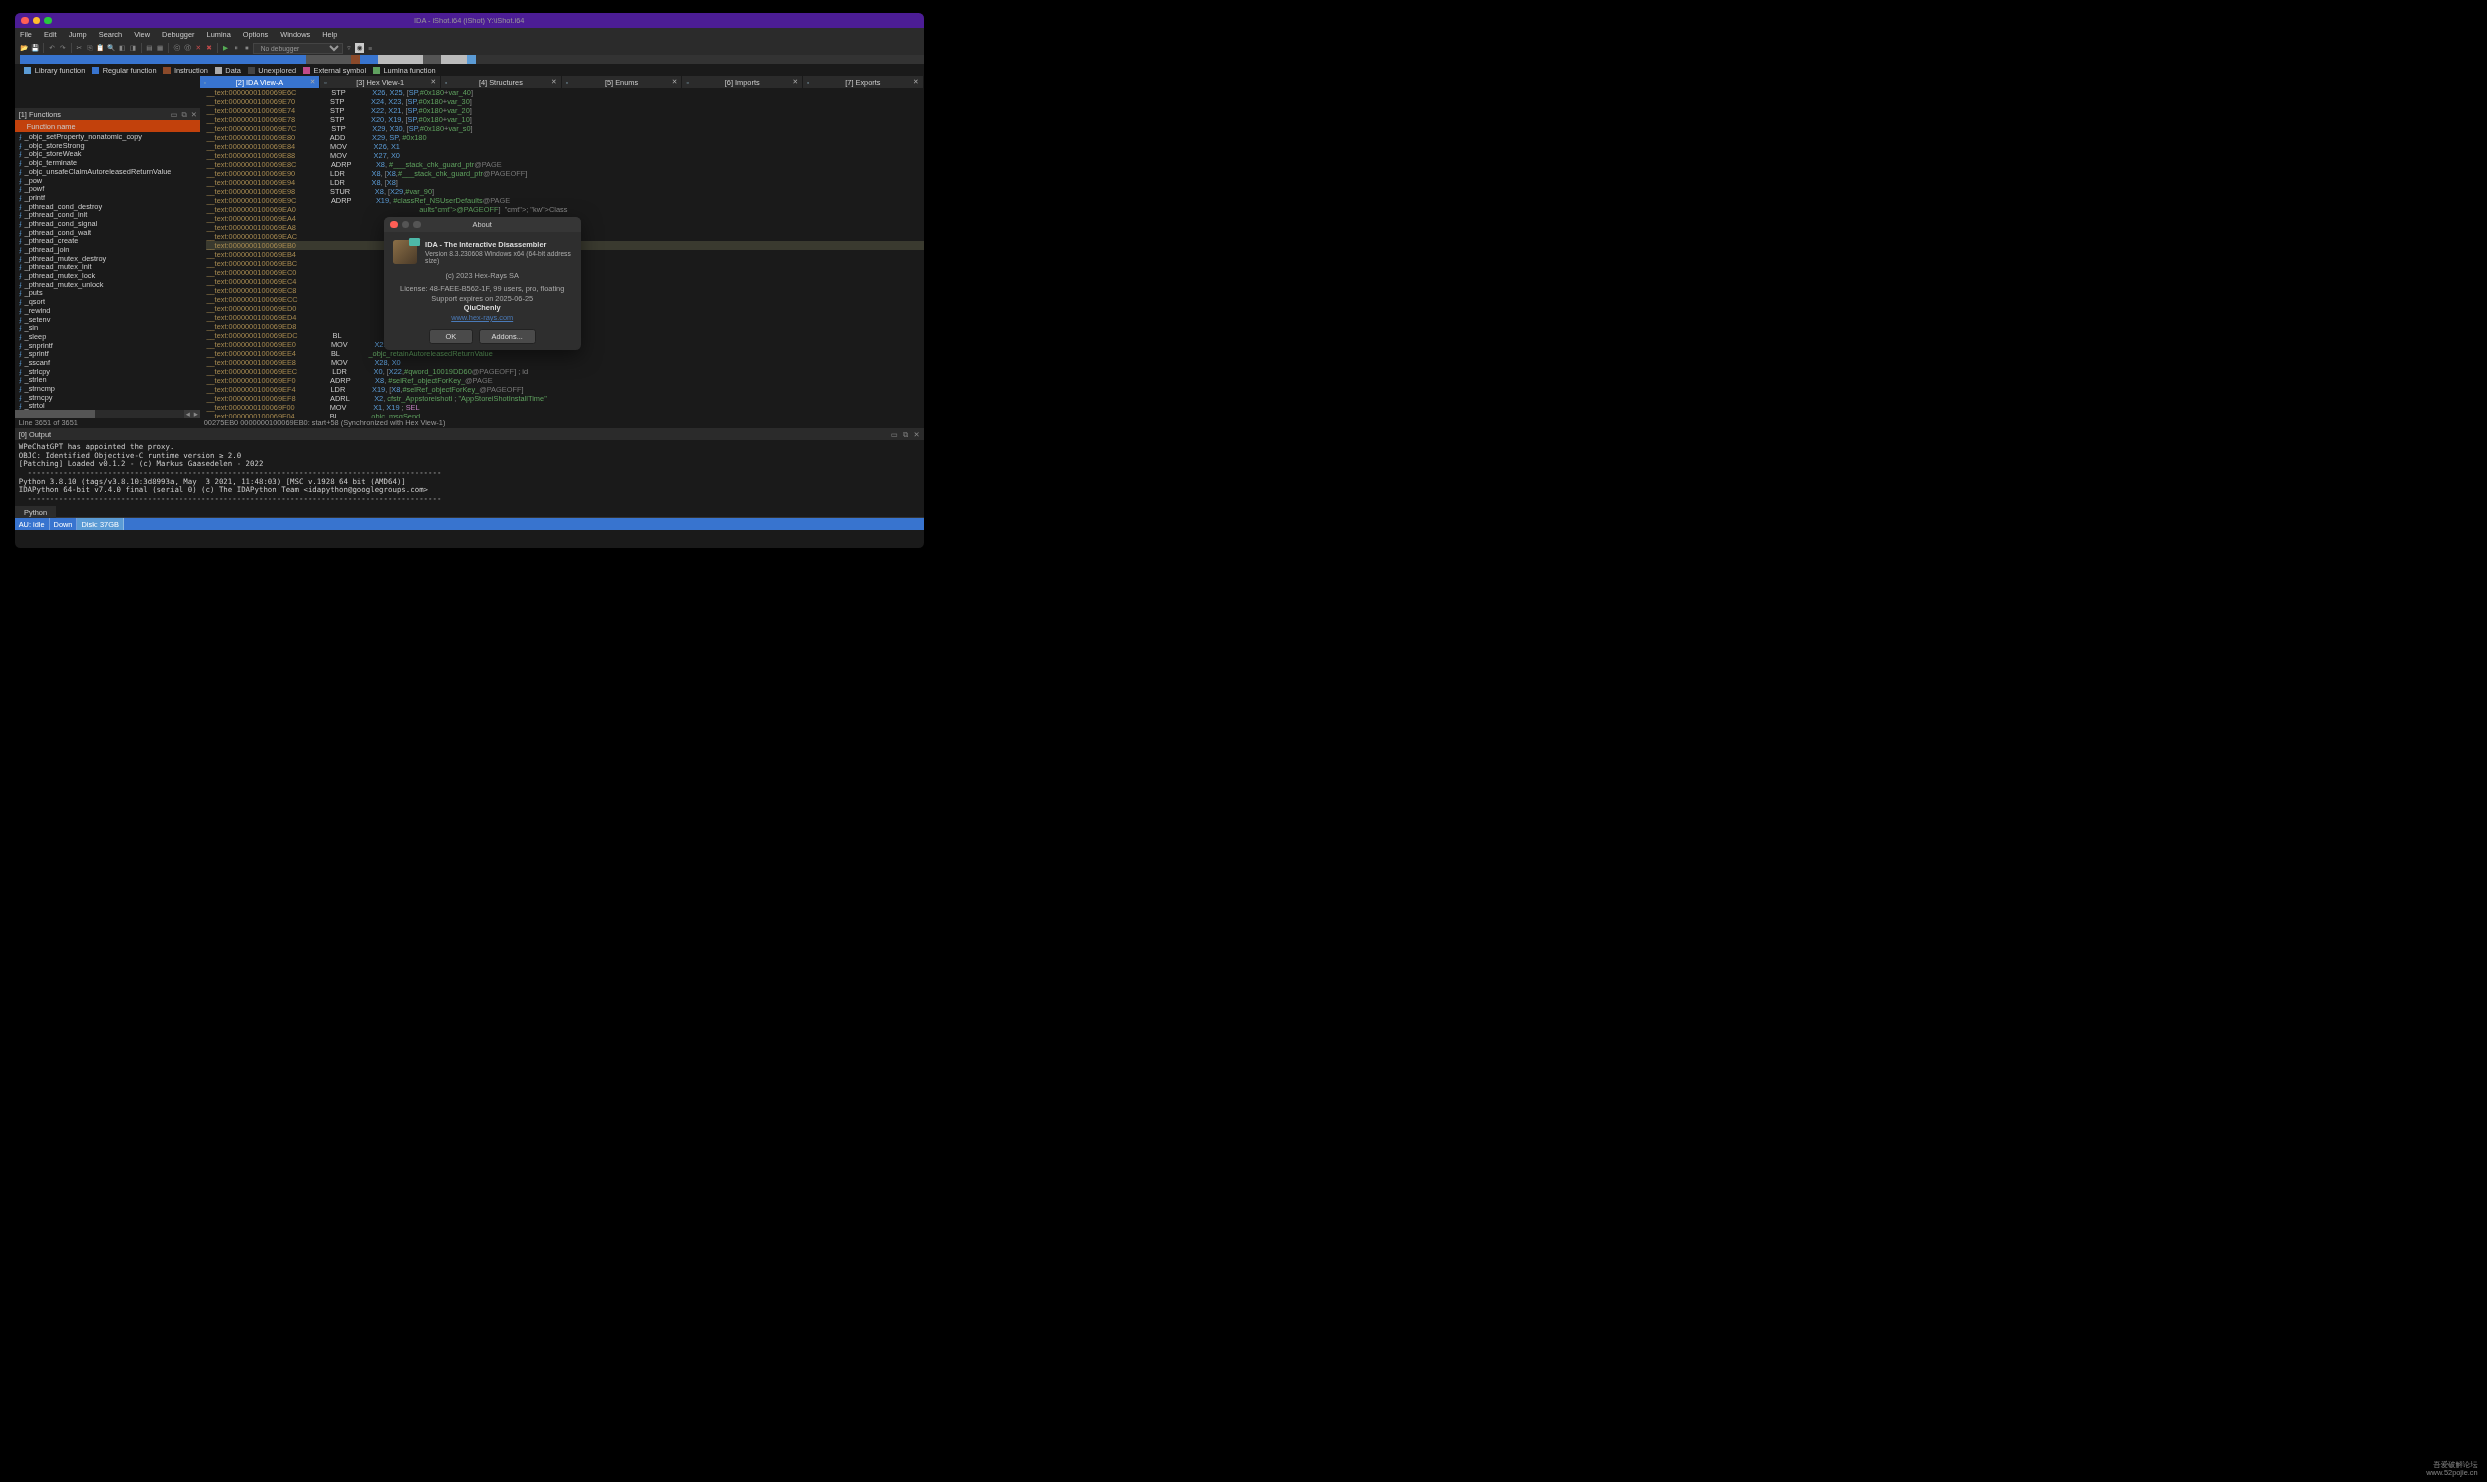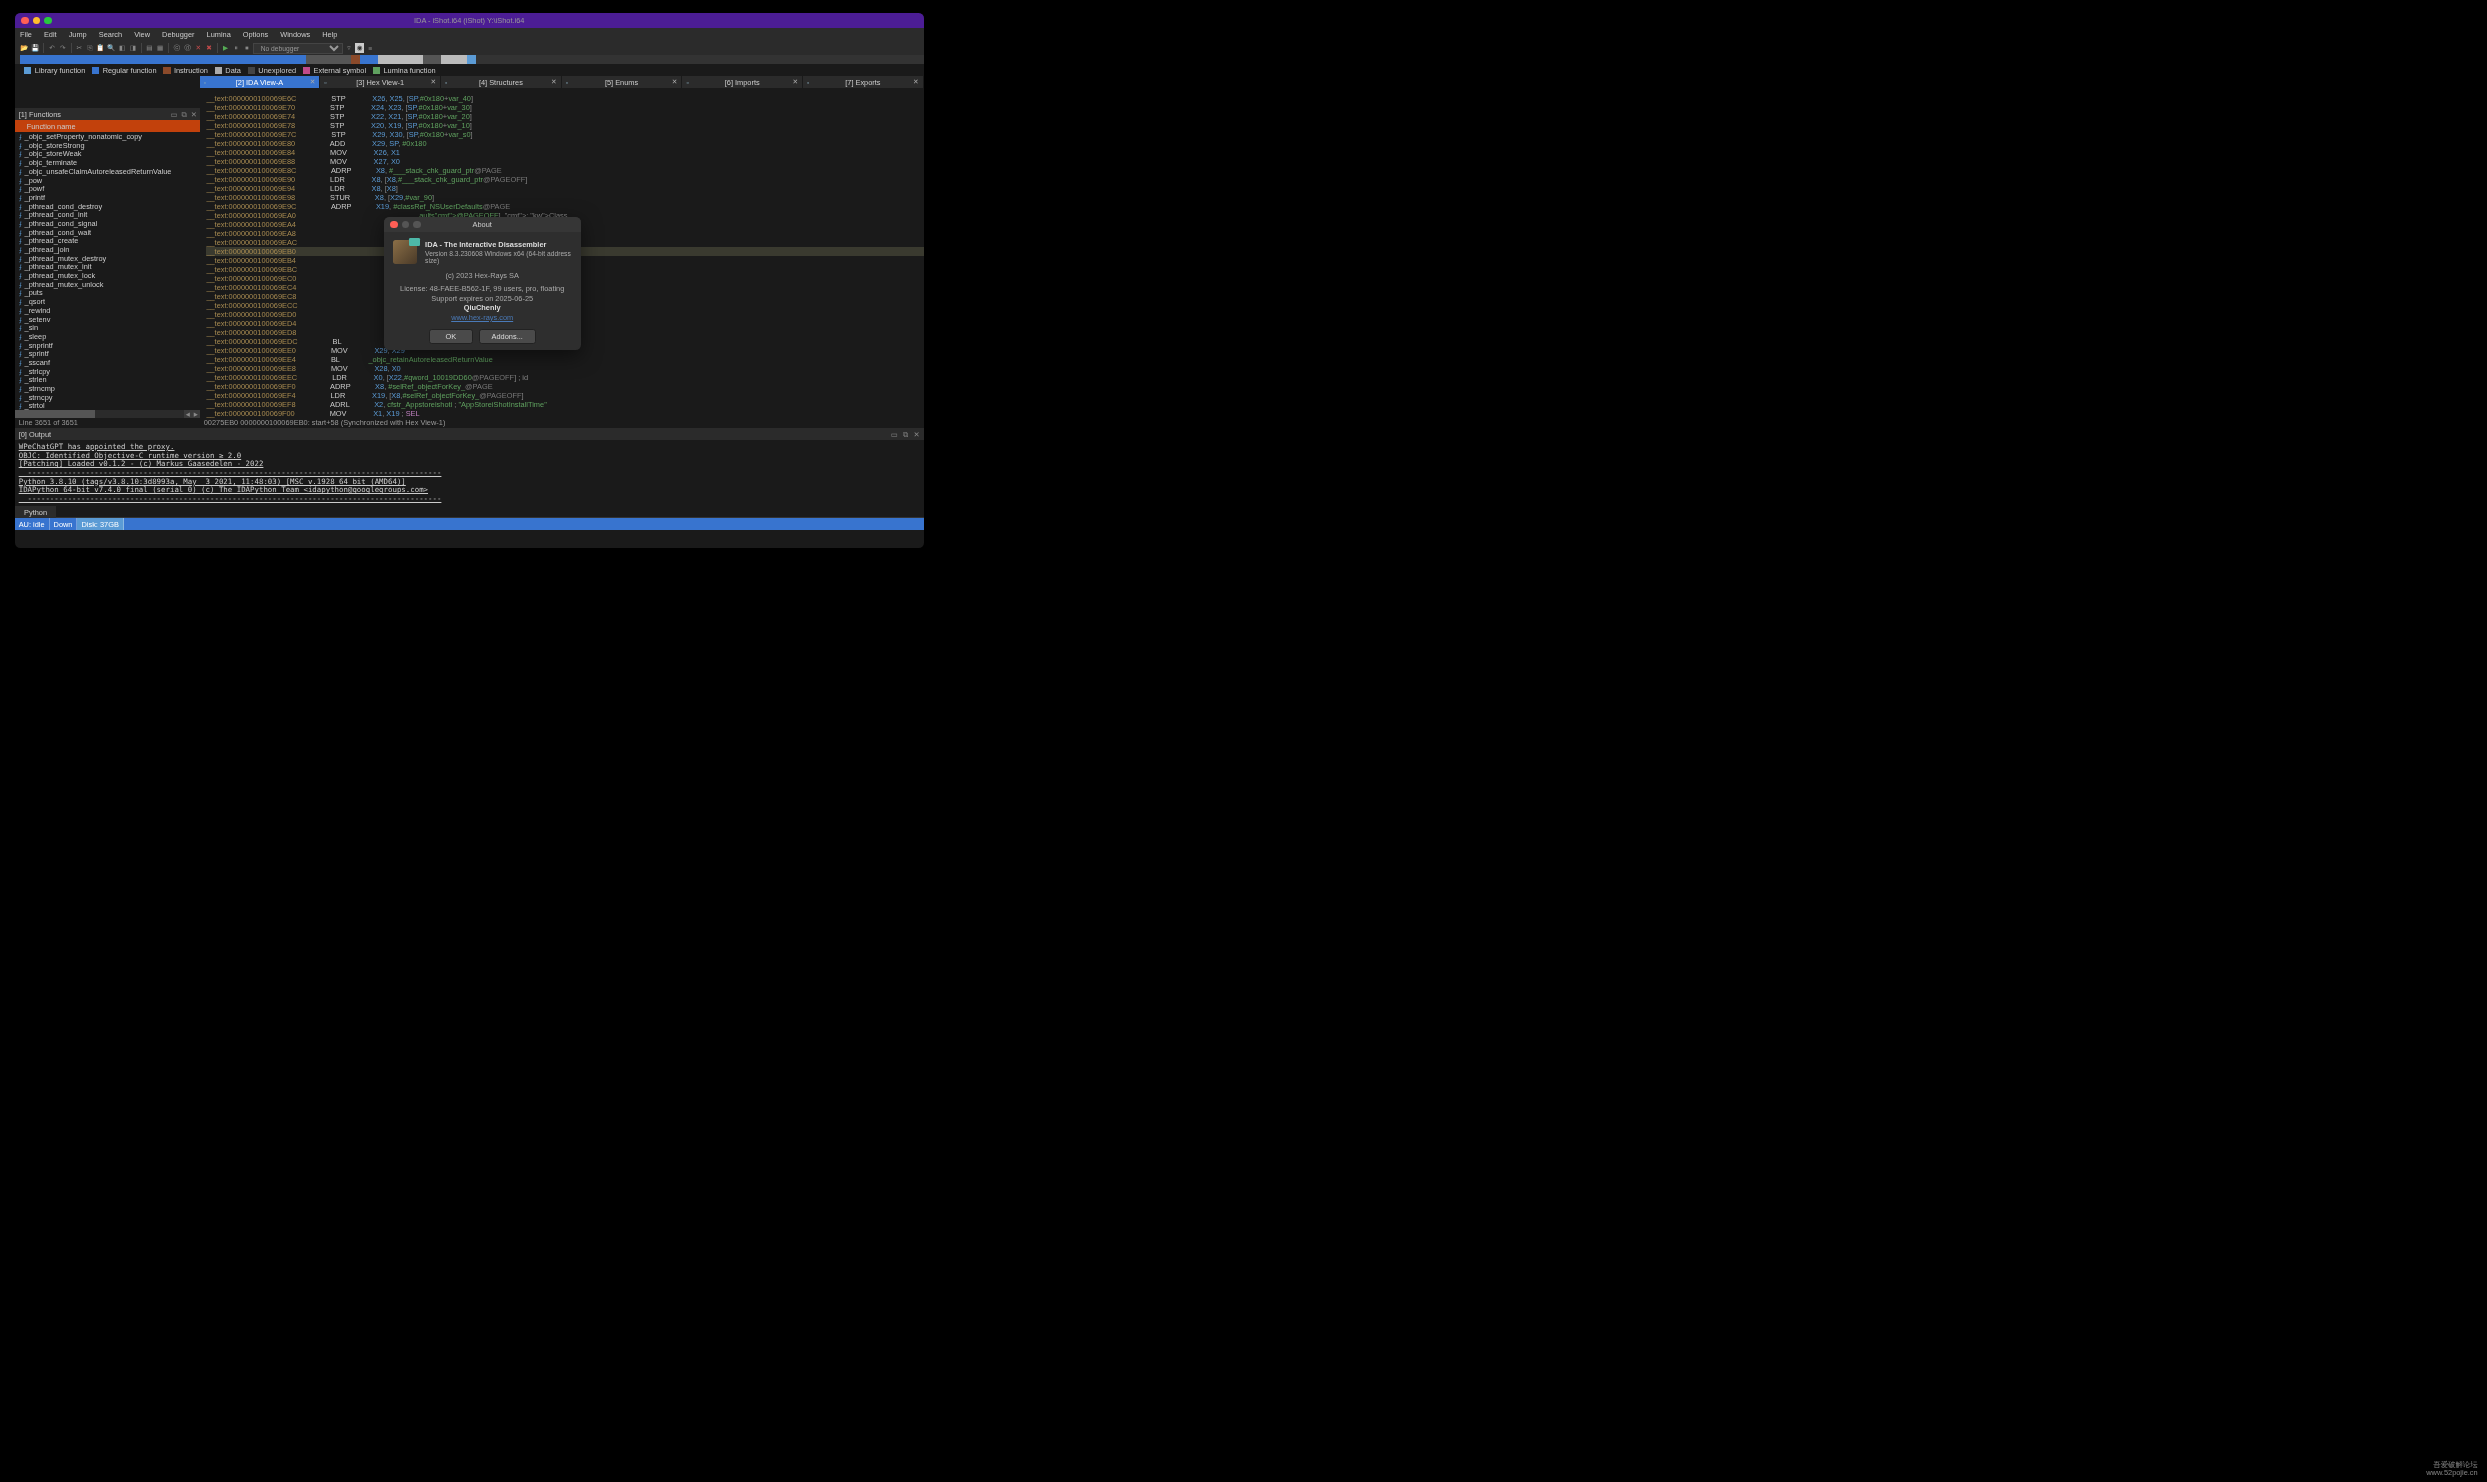--- a/index.html
+++ b/index.html
@@ -41,7 +41,7 @@
 .tab.active{background:#3874cf;color:#fff;}
 .tab .x{position:absolute;right:4px;color:#aaa;font-size:6.7px;}
 .tab .ic{position:absolute;left:4px;font-size:6.7px;color:#8ab;}
-.asm{flex:1;overflow:hidden;font-family:Consolas,monospace;font-size:7.4px;padding-left:6.7px;padding-top:6px;background:#1a1a1a;}
+.asm{flex:1;overflow:hidden;font-family:Consolas,monospace;font-size:7.4px;padding-left:6.7px;padding-top:0;background:#1a1a1a;}
 .asm-line{height:9px;white-space:pre;color:#888;}
 .addr{color:#a88b51;}
 .mnem{color:#ccc;}

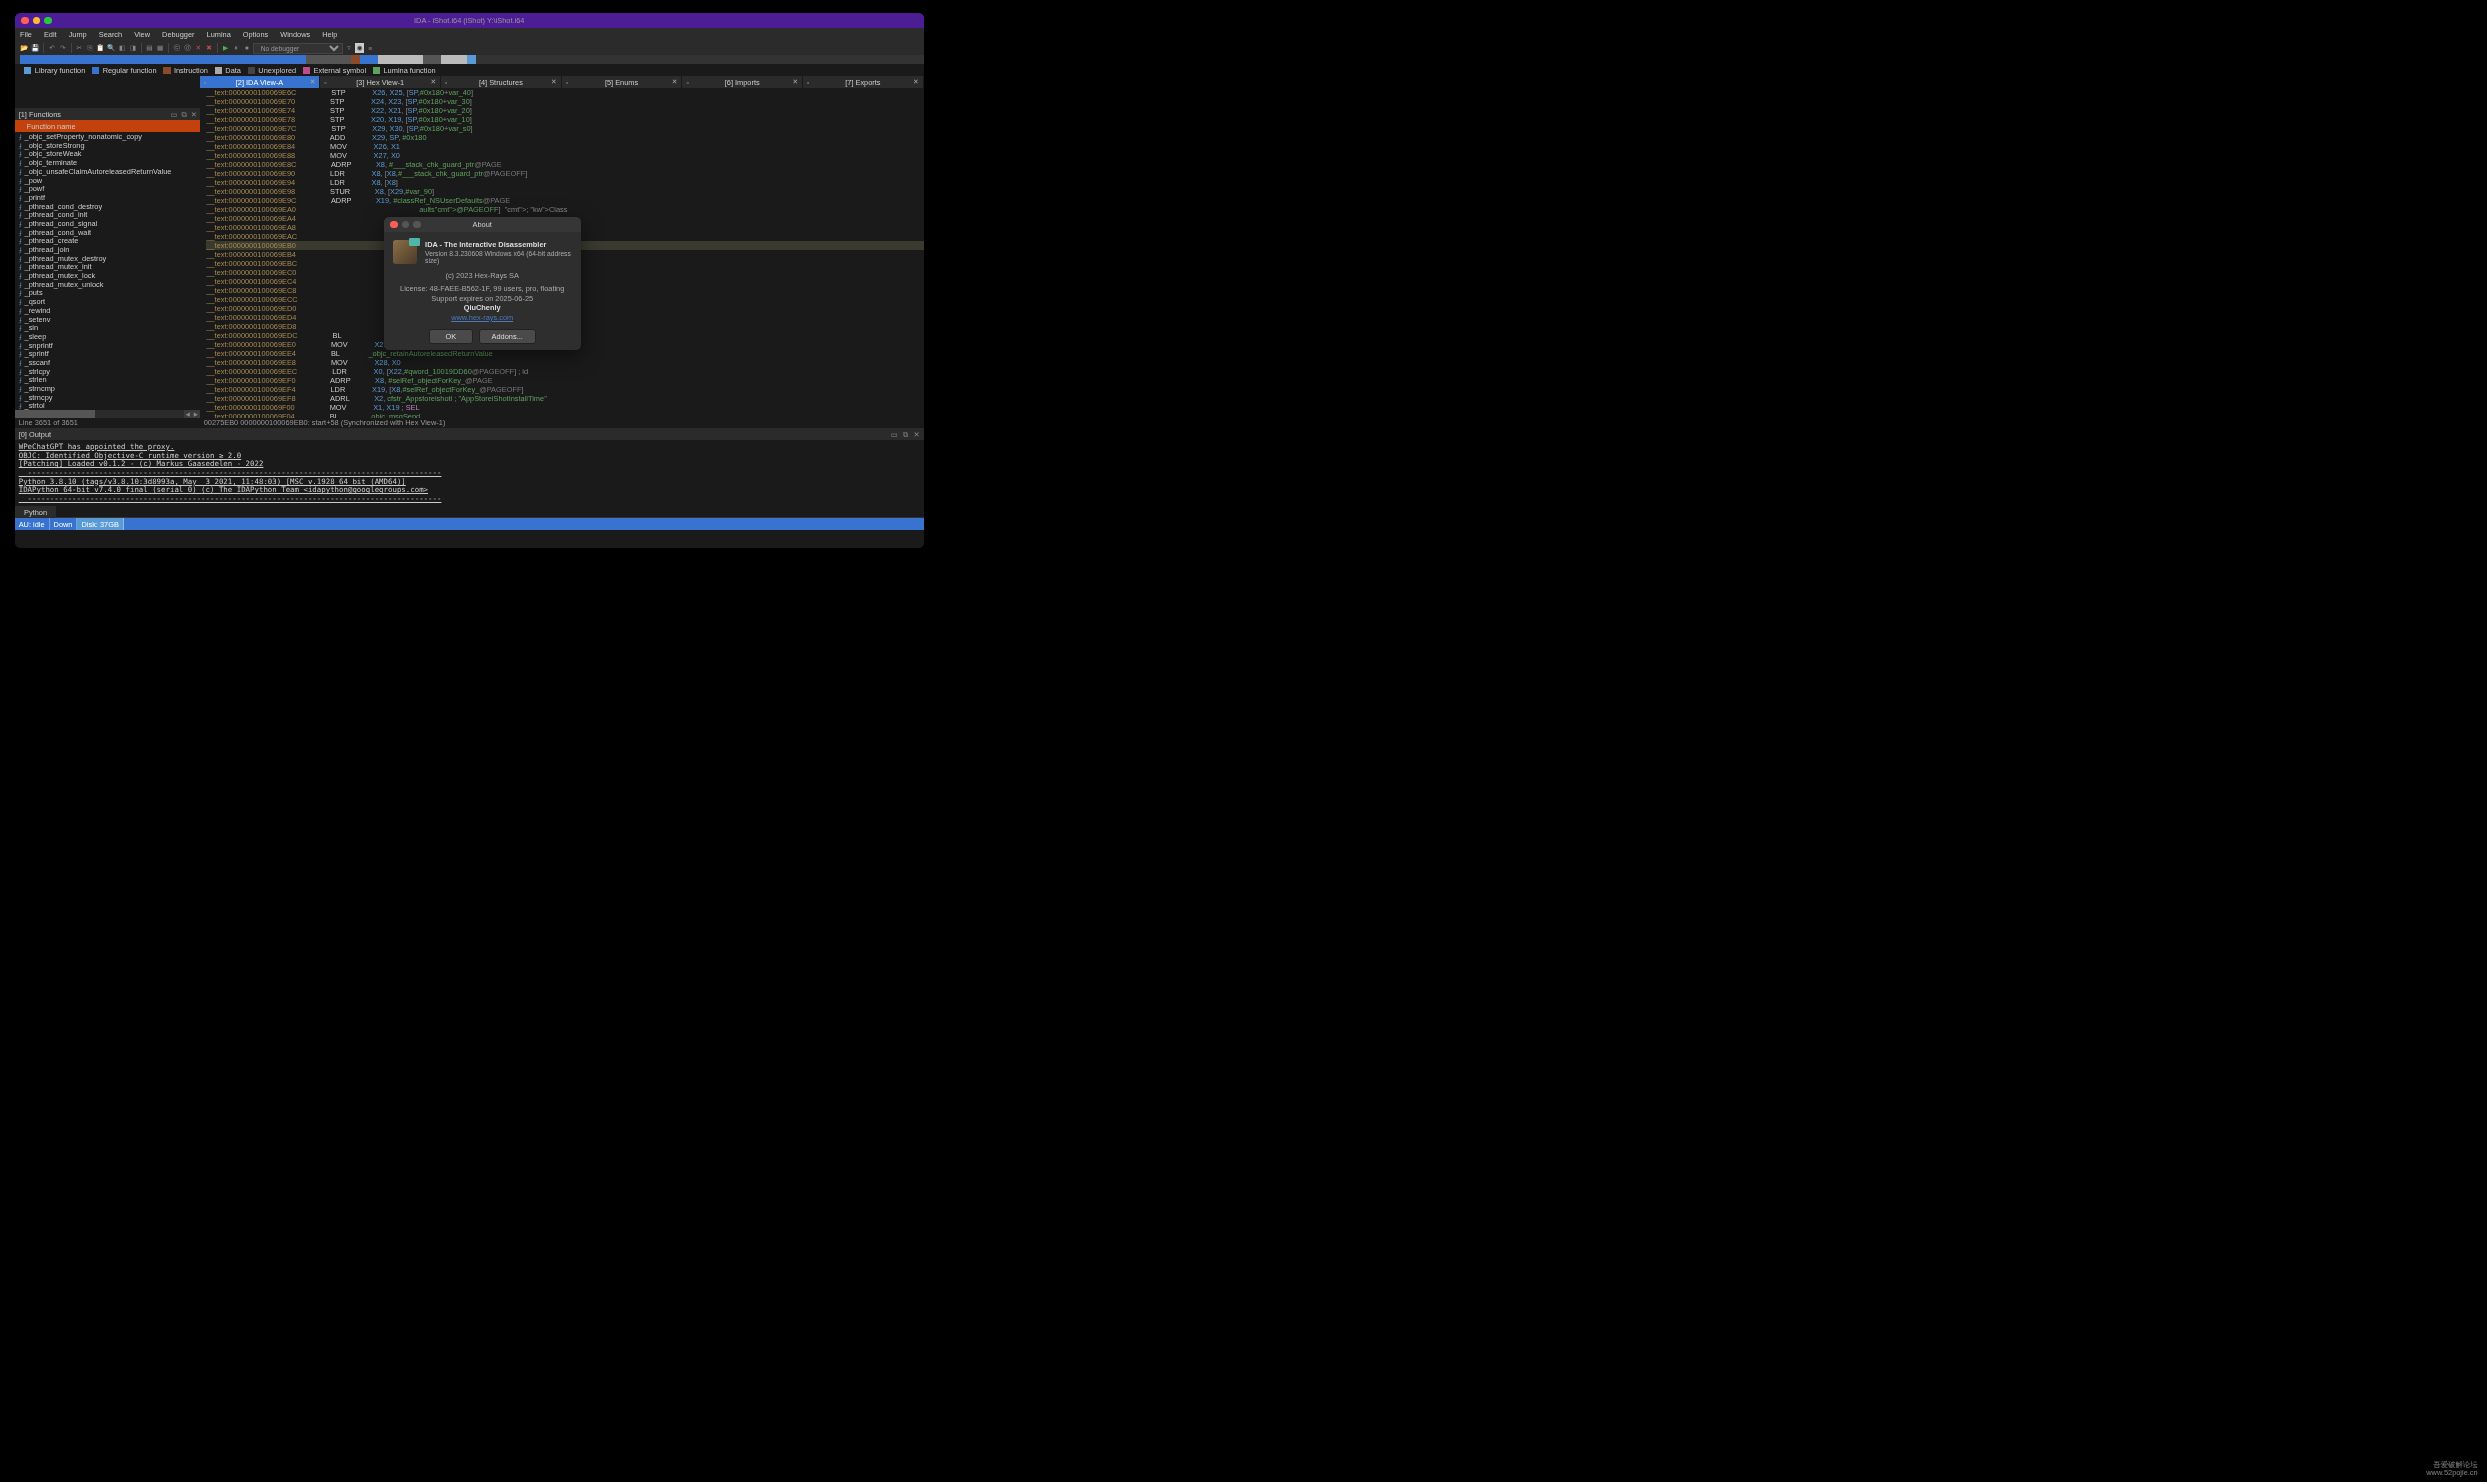--- a/index.html
+++ b/index.html
@@ -55,7 +55,7 @@
 .asm-status{height:10.7px;background:#1a1a1a;color:#999;padding-left:4px;display:flex;align-items:center;font-size:7.4px;}
 .output-tab{height:12px;background:#2b2b2b;display:flex;align-items:center;padding-left:4px;color:#ccc;position:relative;}
 .output-tab .rb{position:absolute;right:4px;display:flex;gap:5.3px;color:#888;}
-.output{height:66px;background:#1a1a1a;color:#ccc;font-family:Consolas,monospace;font-size:7.4px;padding:2.7px 4px;white-space:pre;line-height:8.7px;text-decoration:underline;}
+.output{height:66px;background:#1a1a1a;color:#ccc;font-family:Consolas,monospace;font-size:7.4px;padding:2.7px 4px;white-space:pre;line-height:8.7px;}
 .pytab{height:12px;background:#1a1a1a;border-bottom:0.7px solid #333;}
 .pytab-inner{display:inline-block;background:#2b2b2b;color:#ccc;padding:1.3px 9.4px;font-size:7.4px;}
 .statusbar{height:12px;background:#3874cf;color:#fff;display:flex;align-items:center;font-size:7.4px;}

